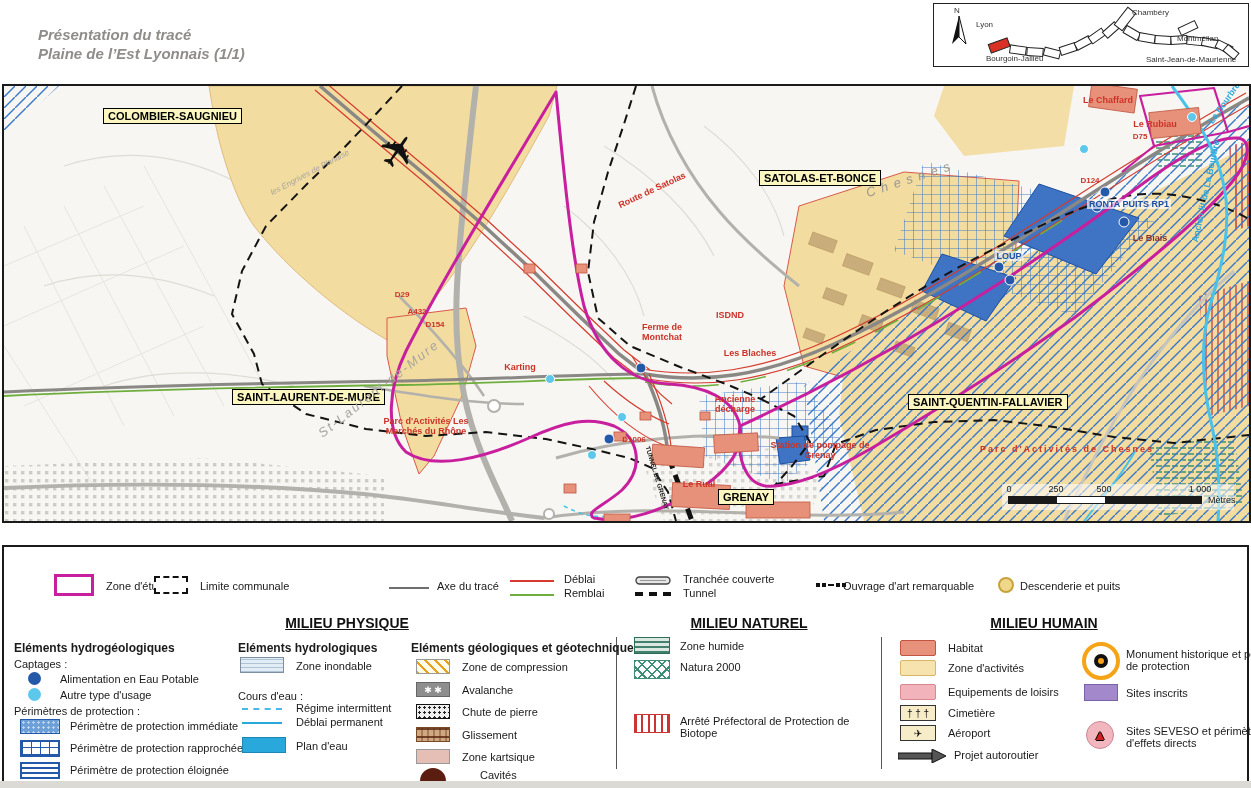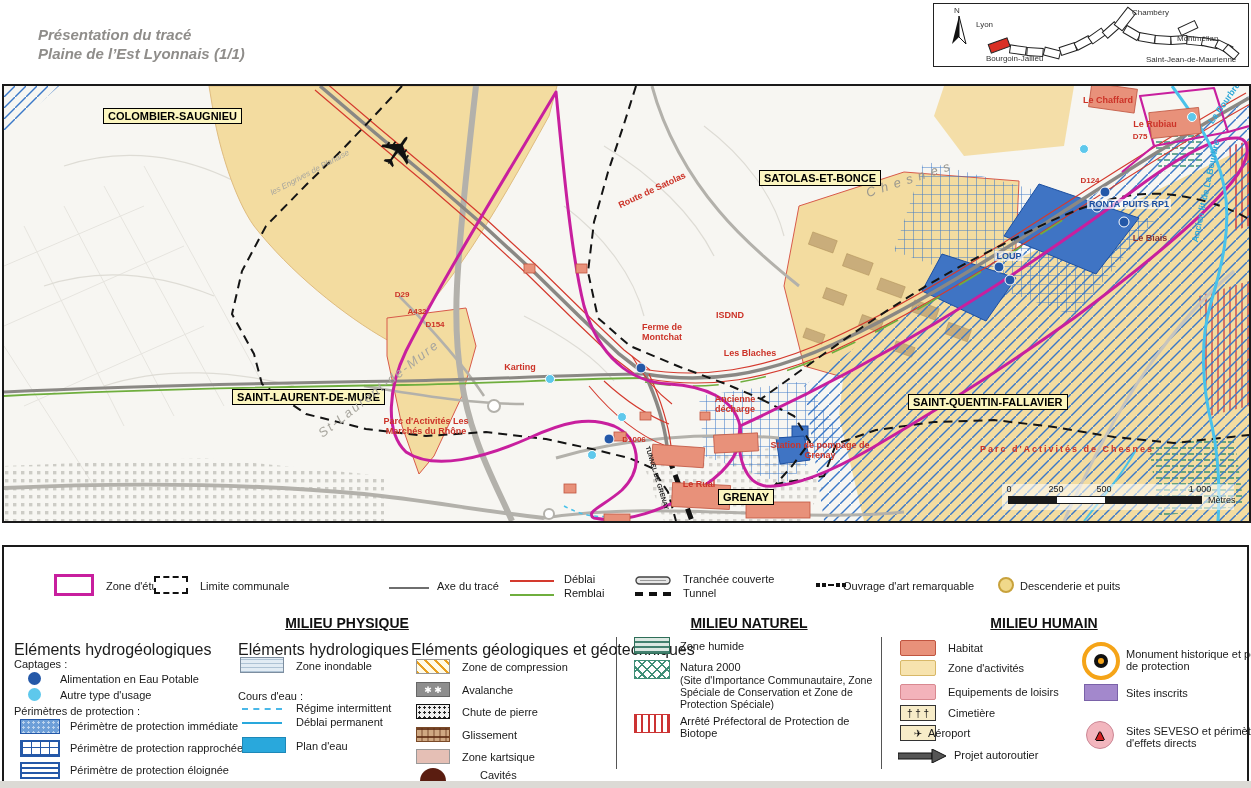--- a/index.html
+++ b/index.html
@@ -35,7 +35,7 @@
                  font-weight:bold;font-size:14px;line-height:21px;padding-left:8px;letter-spacing:.5px;color:#111;}
   .lg-label{position:absolute;font-size:11px;color:#1a1a1a;white-space:nowrap;}
   .lg-label.wrap{white-space:normal;line-height:12px;}
-  .lg-title{position:absolute;font-size:16px;font-weight:normal;color:#1a1a1a;white-space:nowrap;}
+  .lg-title{position:absolute;font-size:12px;font-weight:bold;color:#1a1a1a;white-space:nowrap;}
   .lg-section{position:absolute;width:180px;text-align:center;font-size:14px;font-weight:bold;
               text-decoration:underline;color:#111;}
   .sw{position:absolute;box-sizing:border-box;}

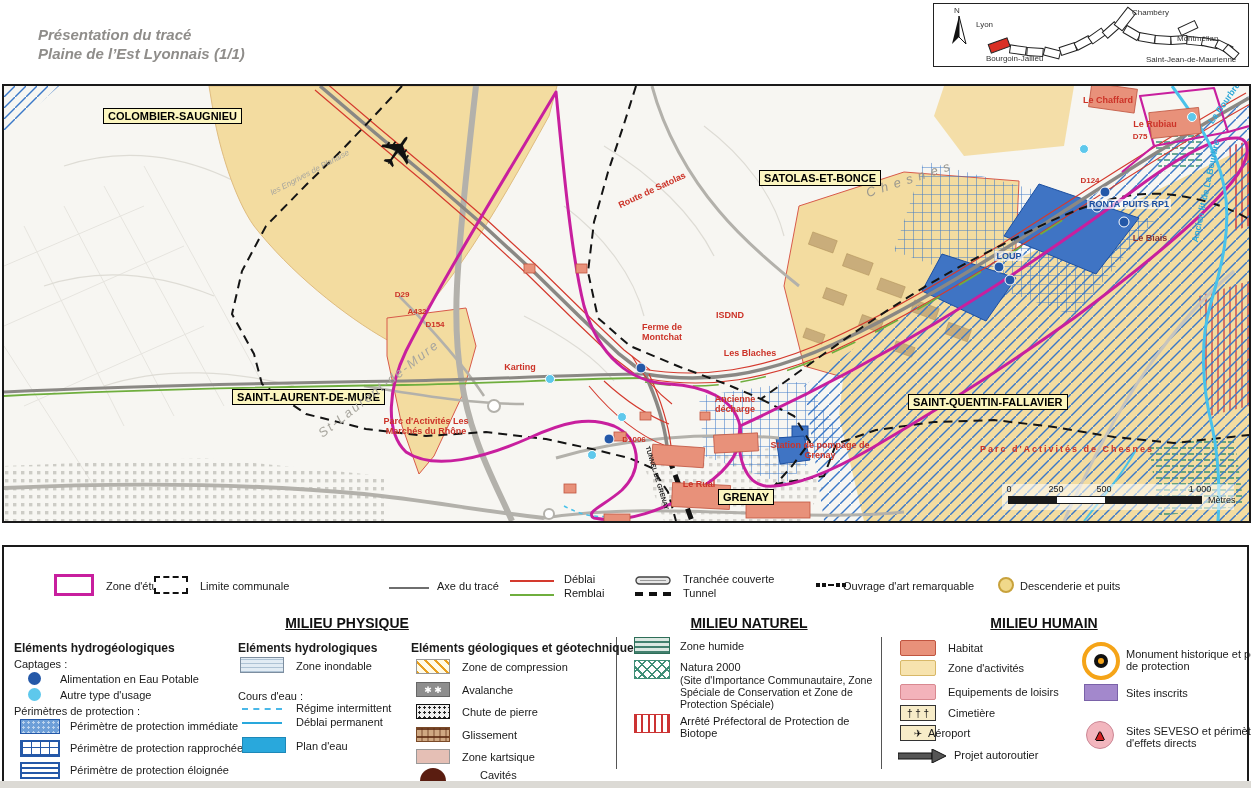--- a/index.html
+++ b/index.html
@@ -427,7 +427,6 @@
   <div class="lg-label" style="left:676px;top:93px">Zone humide</div>
   <div class="sw sw-natura" style="left:630px;top:113px"></div>
   <div class="lg-label" style="left:676px;top:114px">Natura 2000</div>
-  <div class="lg-label wrap" style="left:676px;top:127px;width:210px;font-size:10.5px">(Site d'Importance Communautaire, Zone Spéciale de Conservation et Zone de Protection Spéciale)</div>
   <div class="sw sw-biotope" style="left:630px;top:167px"></div>
   <div class="lg-label wrap" style="left:676px;top:168px;width:190px">Arrêté Préfectoral de Protection de Biotope</div>
 

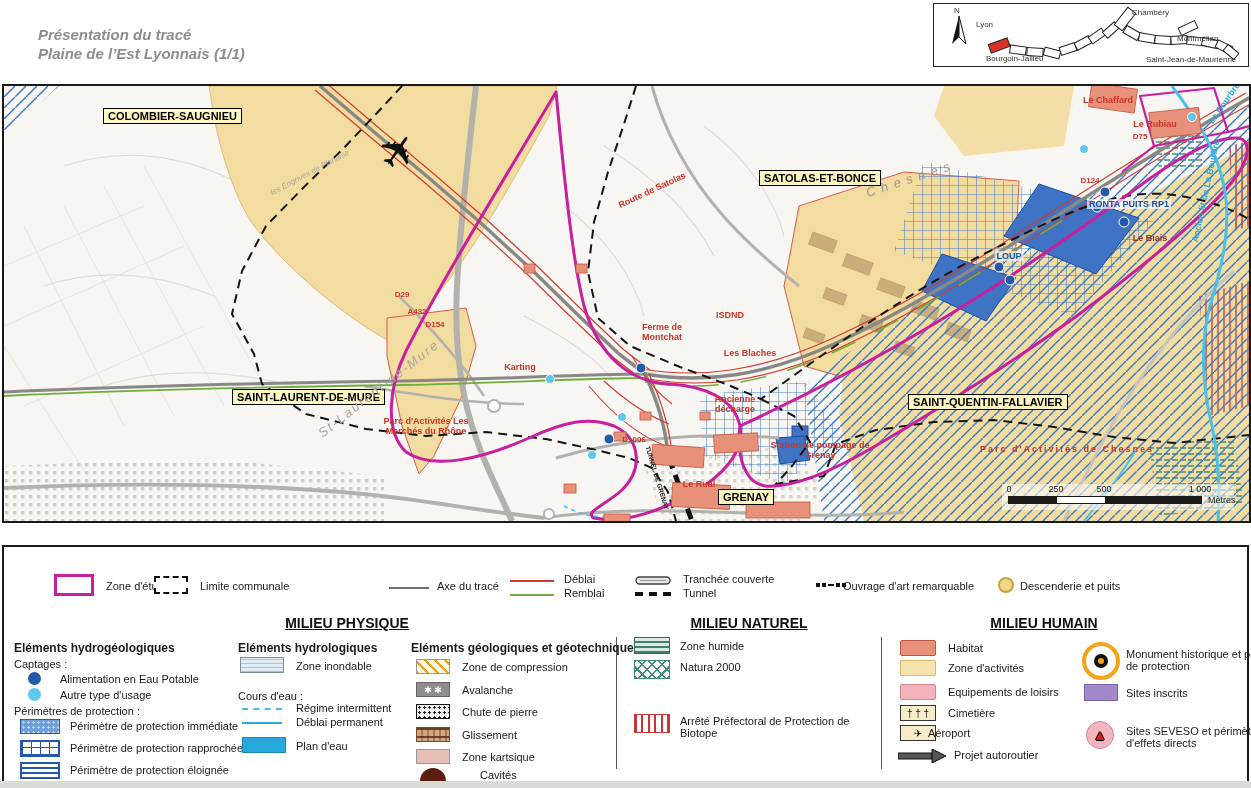--- a/index.html
+++ b/index.html
@@ -439,7 +439,7 @@
   <div class="sw sw-cimetiere" style="left:896px;top:158px">† † †</div>
   <div class="lg-label" style="left:944px;top:160px">Cimetière</div>
   <div class="sw sw-aeroport" style="left:896px;top:178px">✈</div>
-  <div class="lg-label" style="left:924px;top:180px">Aéroport</div>
+  <div class="lg-label" style="left:944px;top:180px">Aéroport</div>
   <svg style="position:absolute;left:894px;top:202px" width="48" height="14">
     <rect x="0" y="4" width="34" height="6" fill="#555" stroke="#111" stroke-width="1"></rect>
     <polygon points="34,0 48,7 34,14" fill="#555" stroke="#111" stroke-width="1"></polygon>

